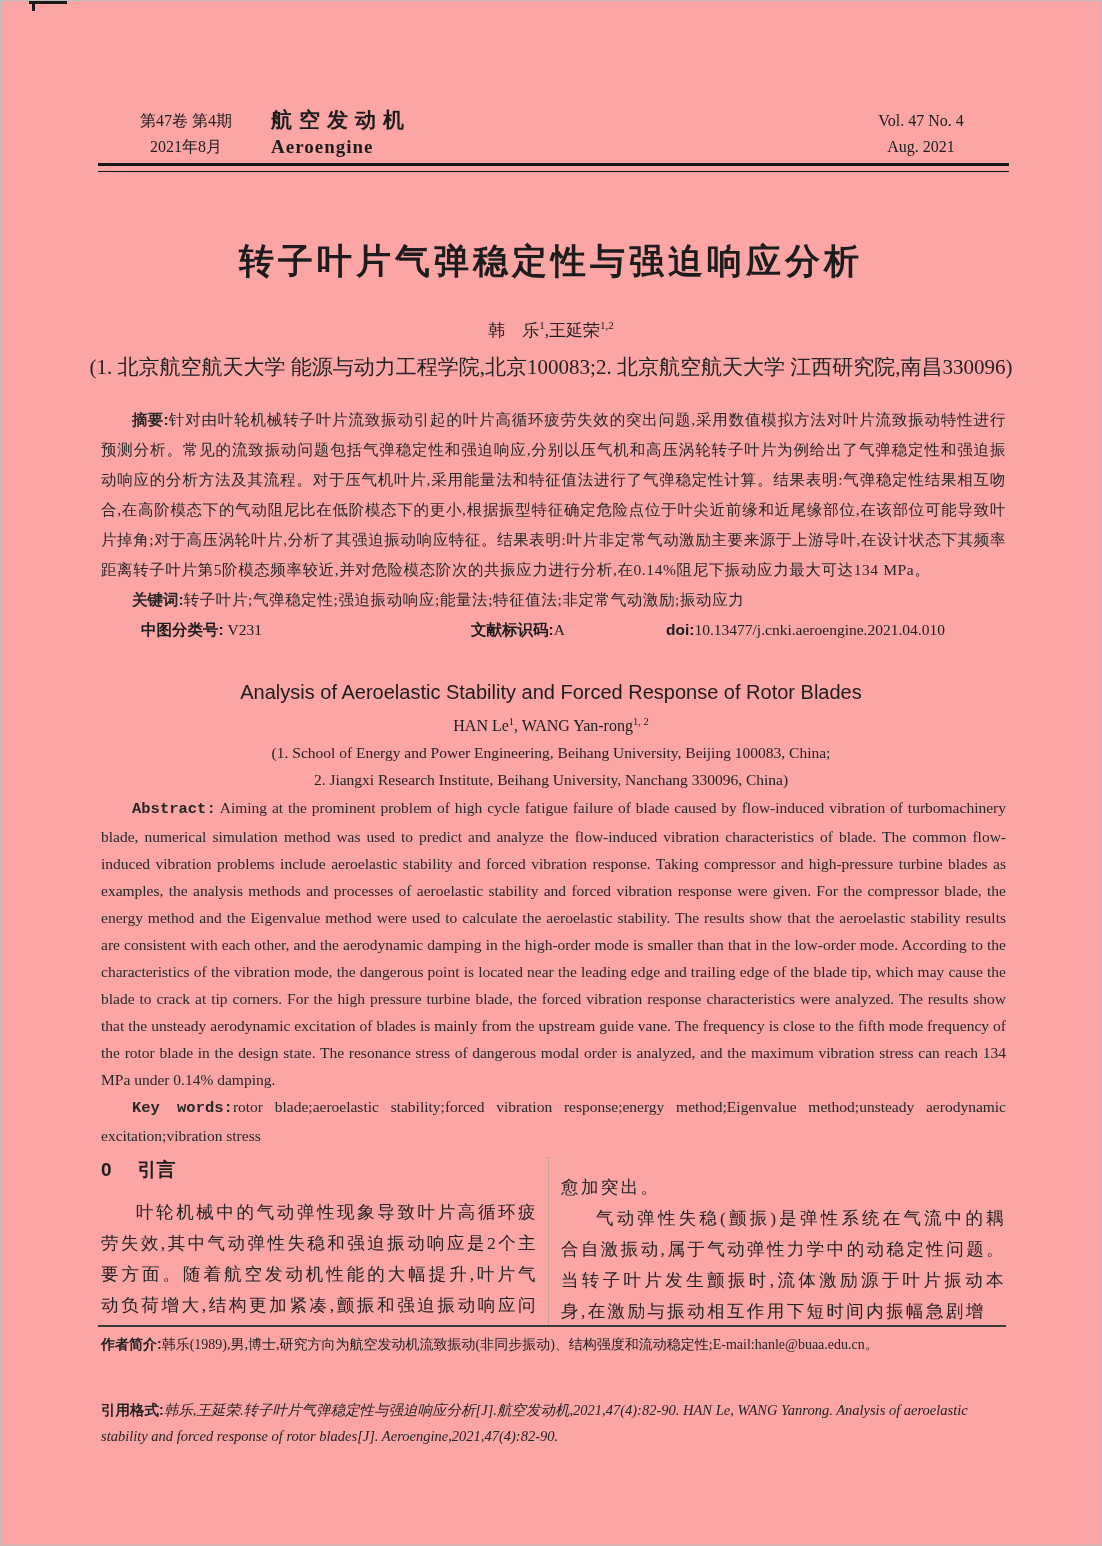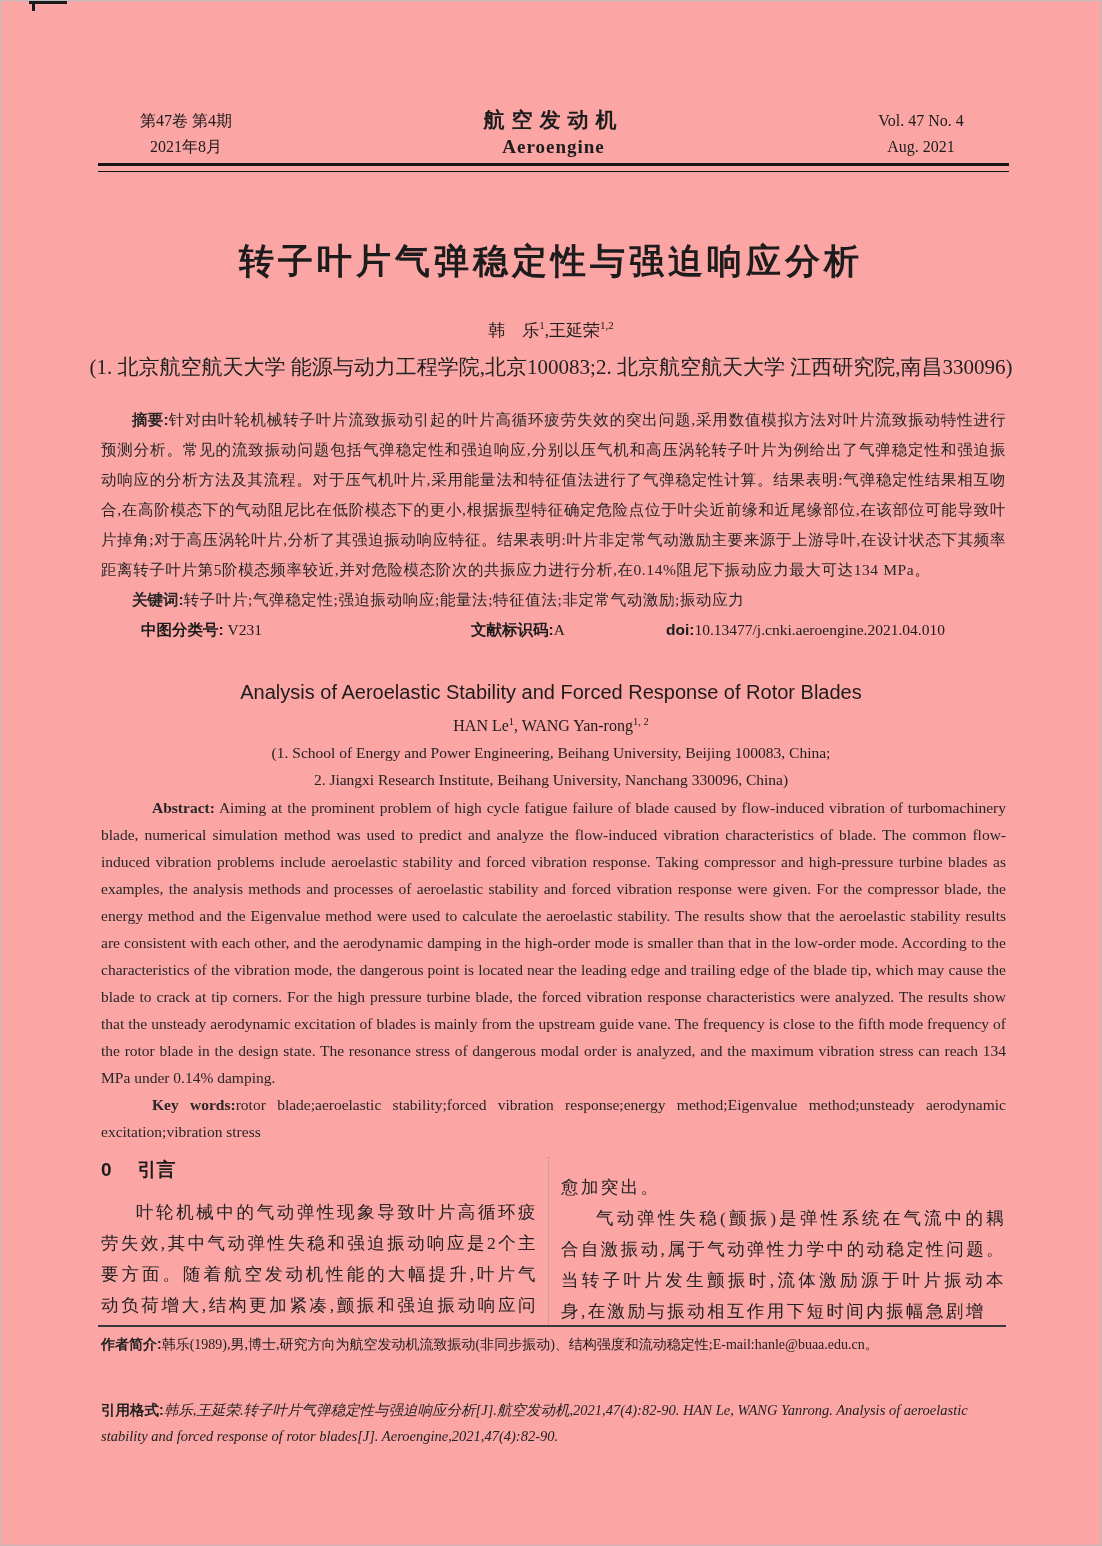--- a/index.html
+++ b/index.html
@@ -19,7 +19,7 @@
   
   .header{position:absolute;top:106px;left:100px;right:95px;display:flex;align-items:flex-end;}
   .h-left{width:170px;text-align:center;font-size:16px;line-height:26px;}
-  .h-center{flex:1;text-align:center;}
+  .h-center{flex:1;text-align:left;}
   .h-right{width:170px;text-align:center;font-size:16px;line-height:26px;}
   .jname-cn{font-family:"Liberation Sans","DejaVu Sans",sans-serif;font-weight:bold;font-size:21px;letter-spacing:7px;line-height:26px;}
   .jname-en{font-size:19px;font-weight:600;letter-spacing:1px;line-height:27px;}

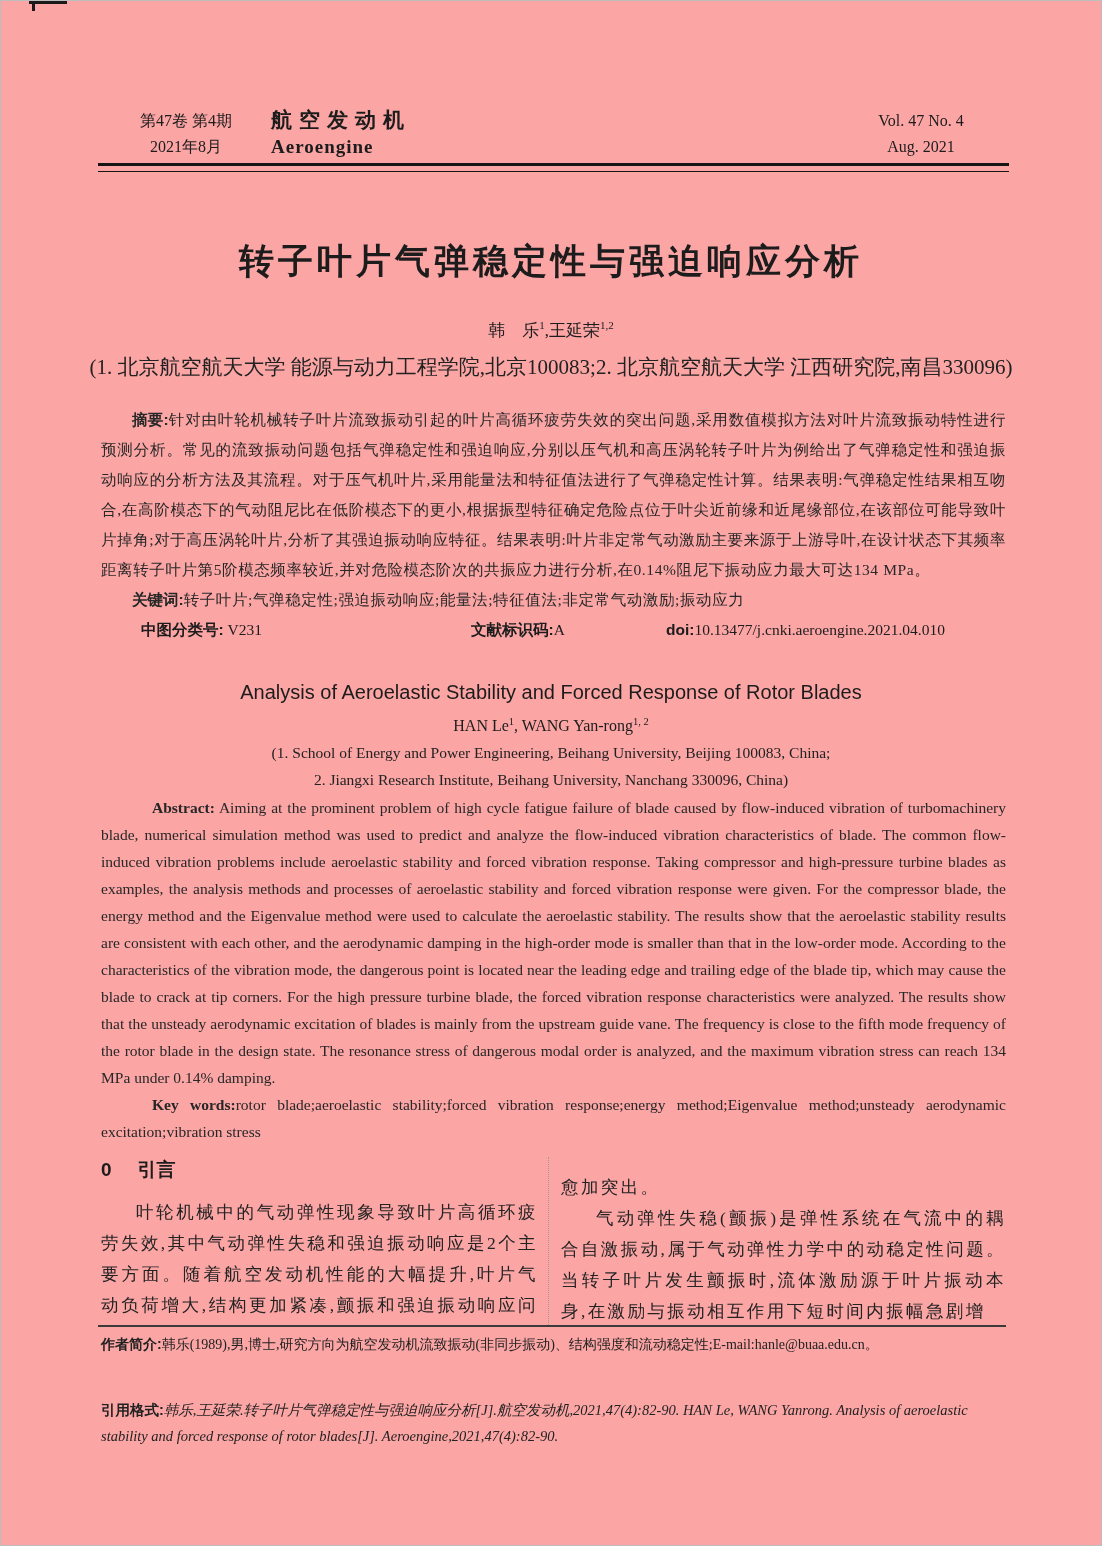--- a/index.html
+++ b/index.html
@@ -53,7 +53,7 @@
   
   .abstract-en-block{position:absolute;top:793px;left:100px;right:95px;}
   .abs-en{margin:0;font-size:15.5px;line-height:27px;text-align:justify;text-indent:2em;color:#272727;}
-  .lab-en{font-family:Liberation Serif, serif;font-weight:bold;margin-left:20px;}
+  .lab-en{font-family:Liberation Mono, monospace;font-weight:bold;}
 
   
   .columns{position:absolute;top:1156px;left:100px;right:95px;height:170px;display:flex;overflow:hidden;}

